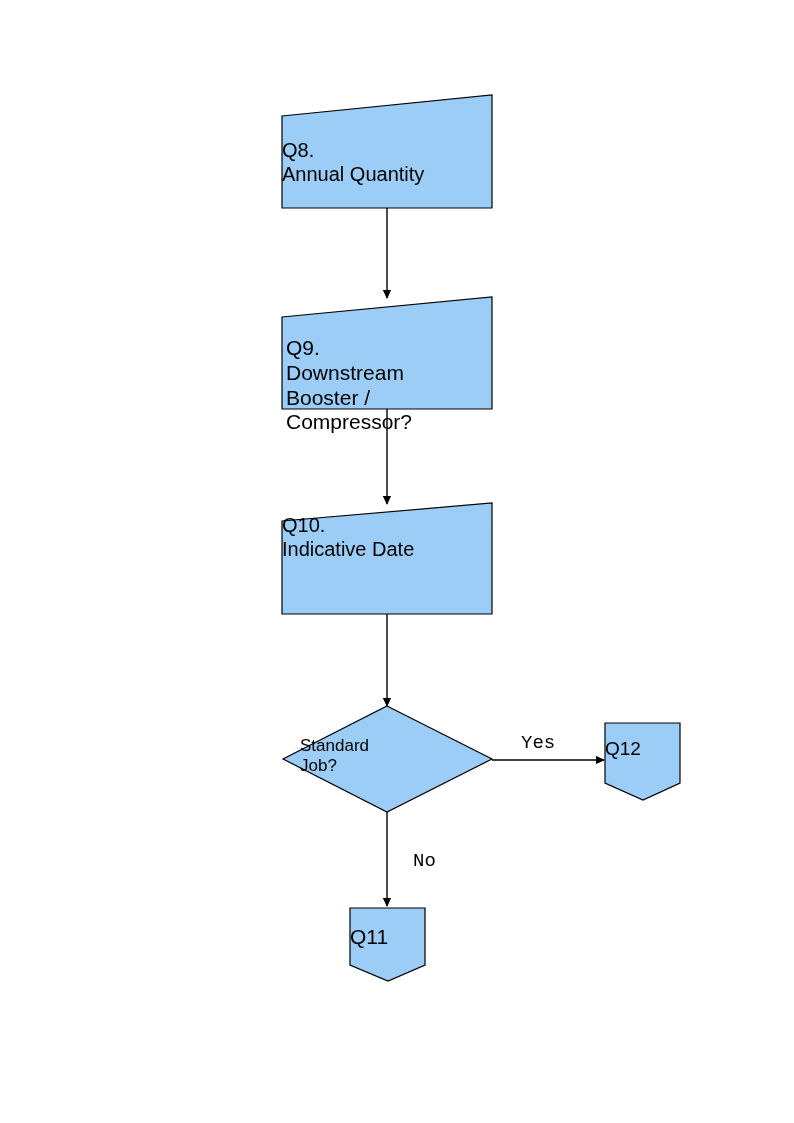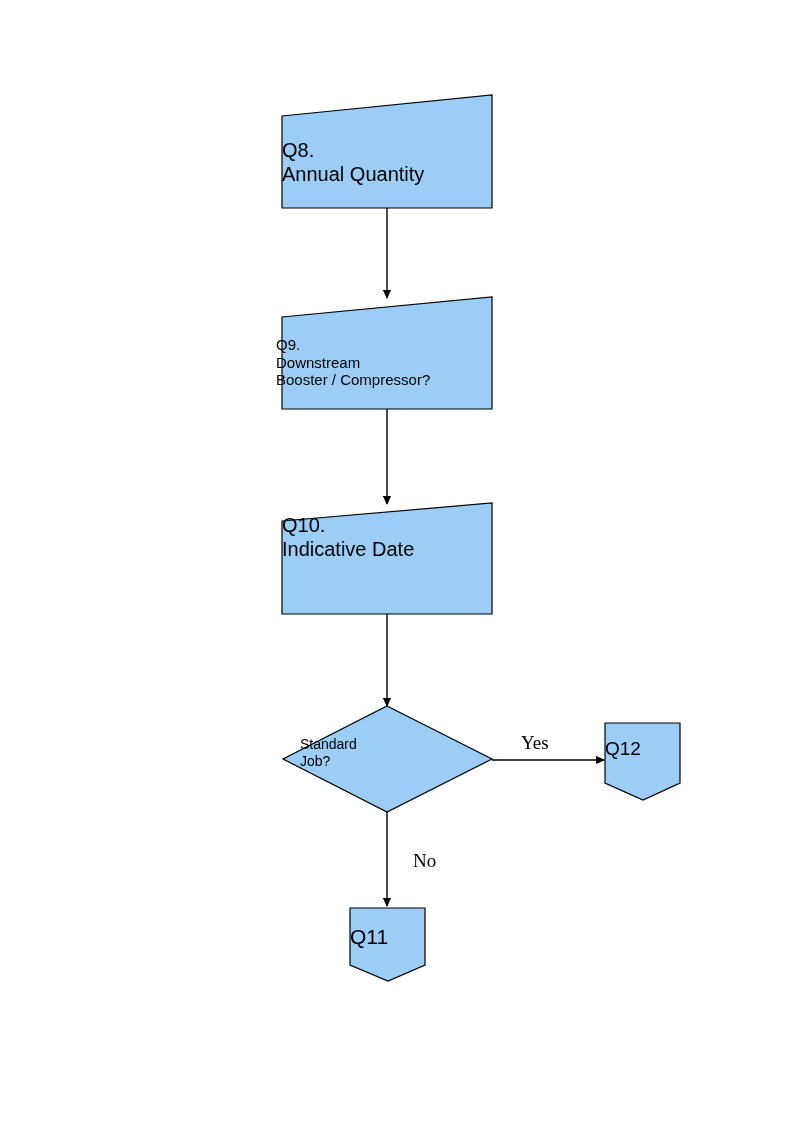--- a/index.html
+++ b/index.html
@@ -38,7 +38,7 @@
     white-space: nowrap;
   }
   .t-q8    { left: 282px; top: 139px; width: 210px; font-size: 20px; }
-  .t-q9    { left: 276px; top: 336px; width: 190px; font-size: 15px; }
+  .t-q9    { left: 286px; top: 336px; width: 190px; font-size: 21px; }
   .t-q10   { left: 282px; top: 514px; width: 210px; font-size: 20px; }
   .t-dec   { left: 300px; top: 736px; width: 176px; font-size: 14px; }
   .t-q11   { left: 350px; top: 925px; width: 76px;  font-size: 21px; }

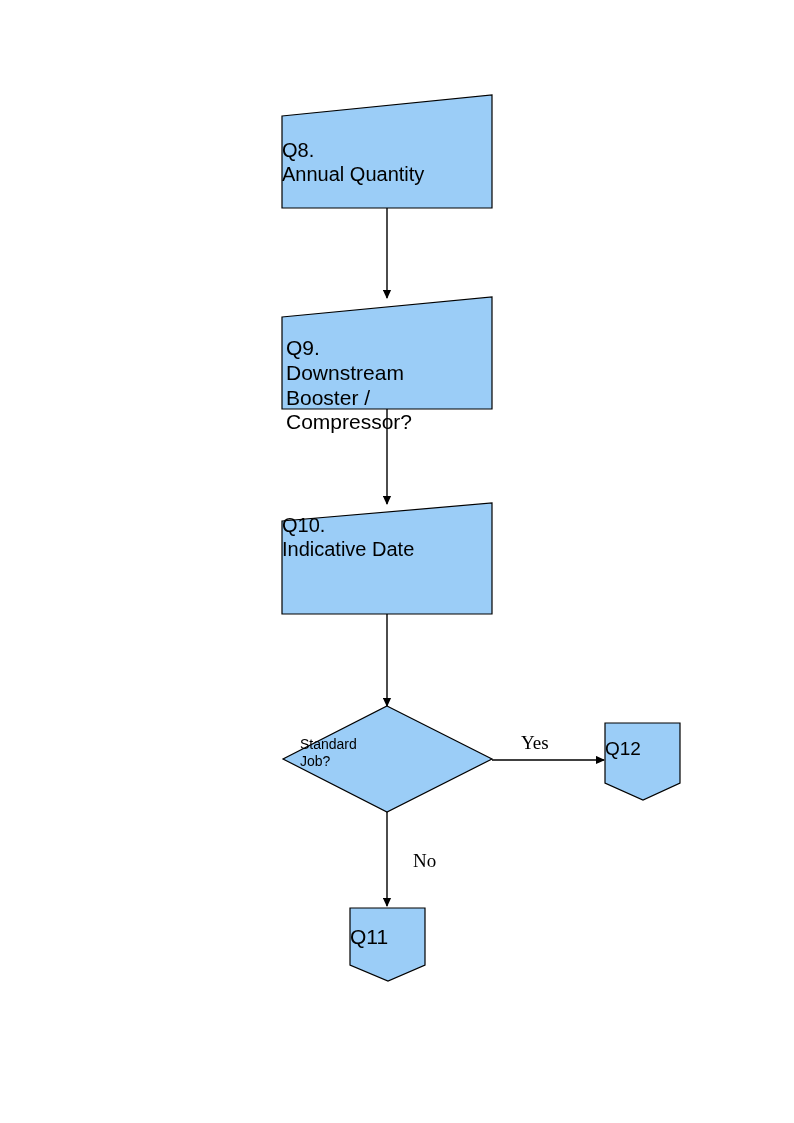--- a/index.html
+++ b/index.html
@@ -40,7 +40,7 @@
   .t-q8    { left: 282px; top: 139px; width: 210px; font-size: 20px; }
   .t-q9    { left: 286px; top: 336px; width: 190px; font-size: 21px; }
   .t-q10   { left: 282px; top: 514px; width: 210px; font-size: 20px; }
-  .t-dec   { left: 300px; top: 736px; width: 176px; font-size: 14px; }
+  .t-dec   { left: 300px; top: 736px; width: 176px; font-size: 17px; }
   .t-q11   { left: 350px; top: 925px; width: 76px;  font-size: 21px; }
   .t-q12   { left: 605px; top: 738px; width: 60px;  font-size: 19px; }
   .l-yes   { left: 521px; top: 732px; }

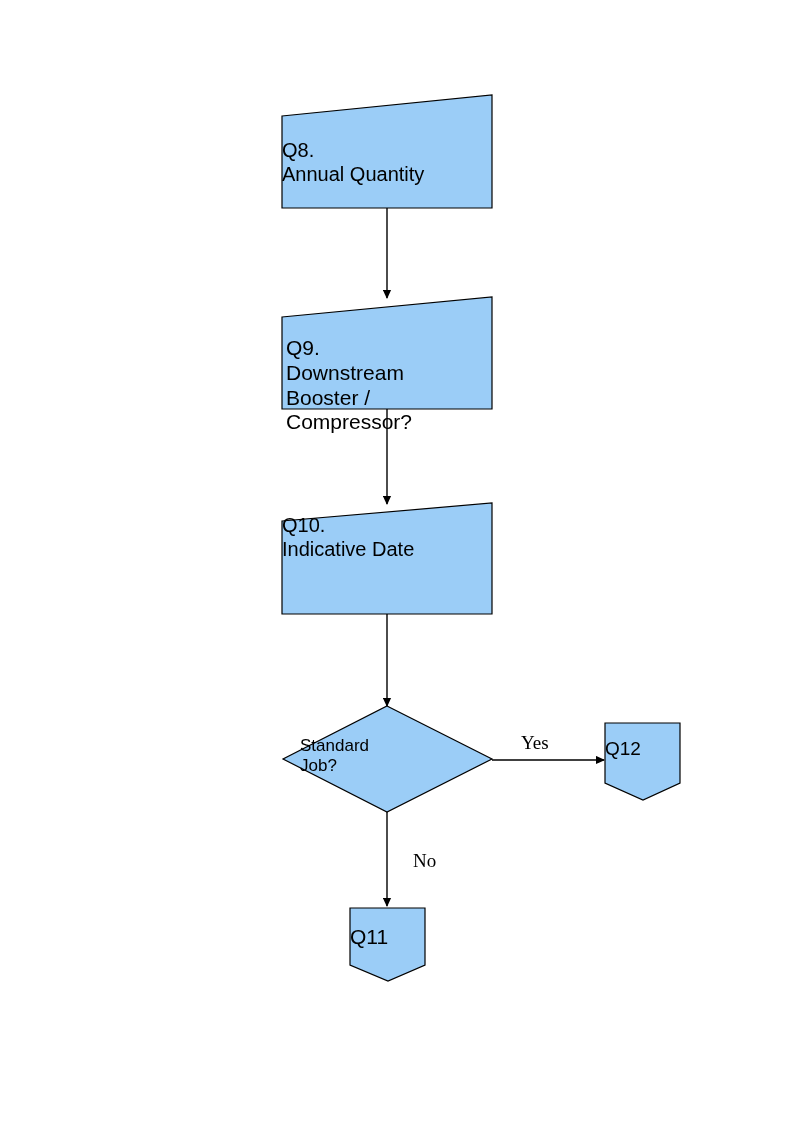--- a/index.html
+++ b/index.html
@@ -34,7 +34,7 @@
     position: absolute;
     color: #000000;
     font-size: 19px;
-    font-family: Liberation Serif, serif;
+    font-family: Liberation Mono, monospace;
     white-space: nowrap;
   }
   .t-q8    { left: 282px; top: 139px; width: 210px; font-size: 20px; }

